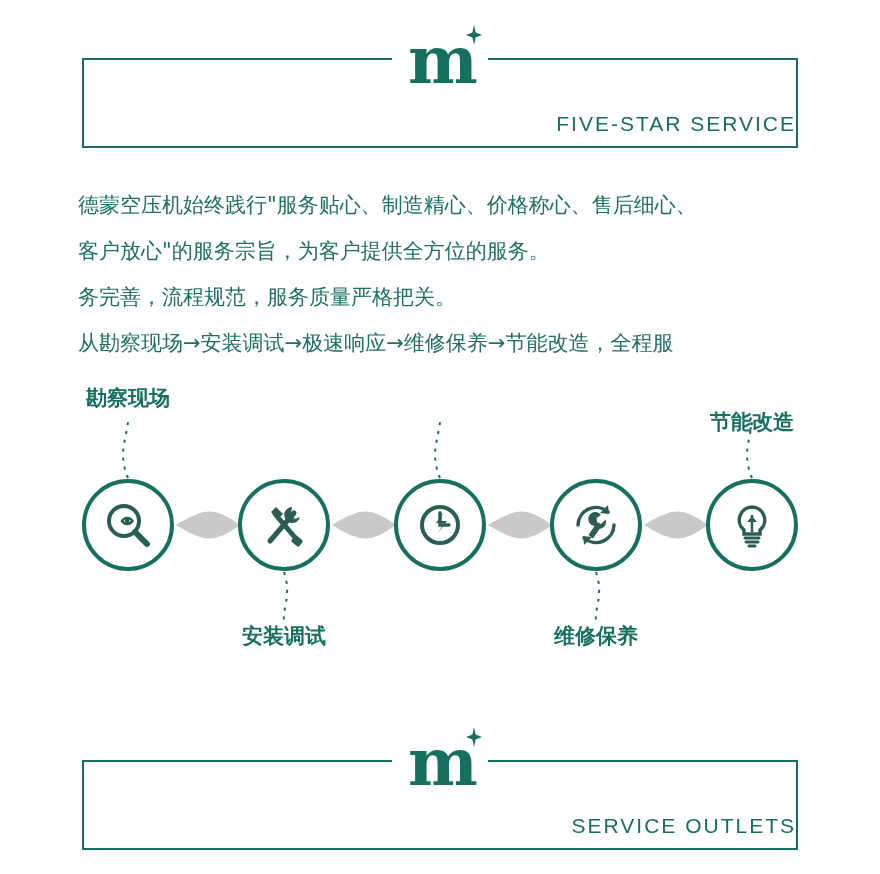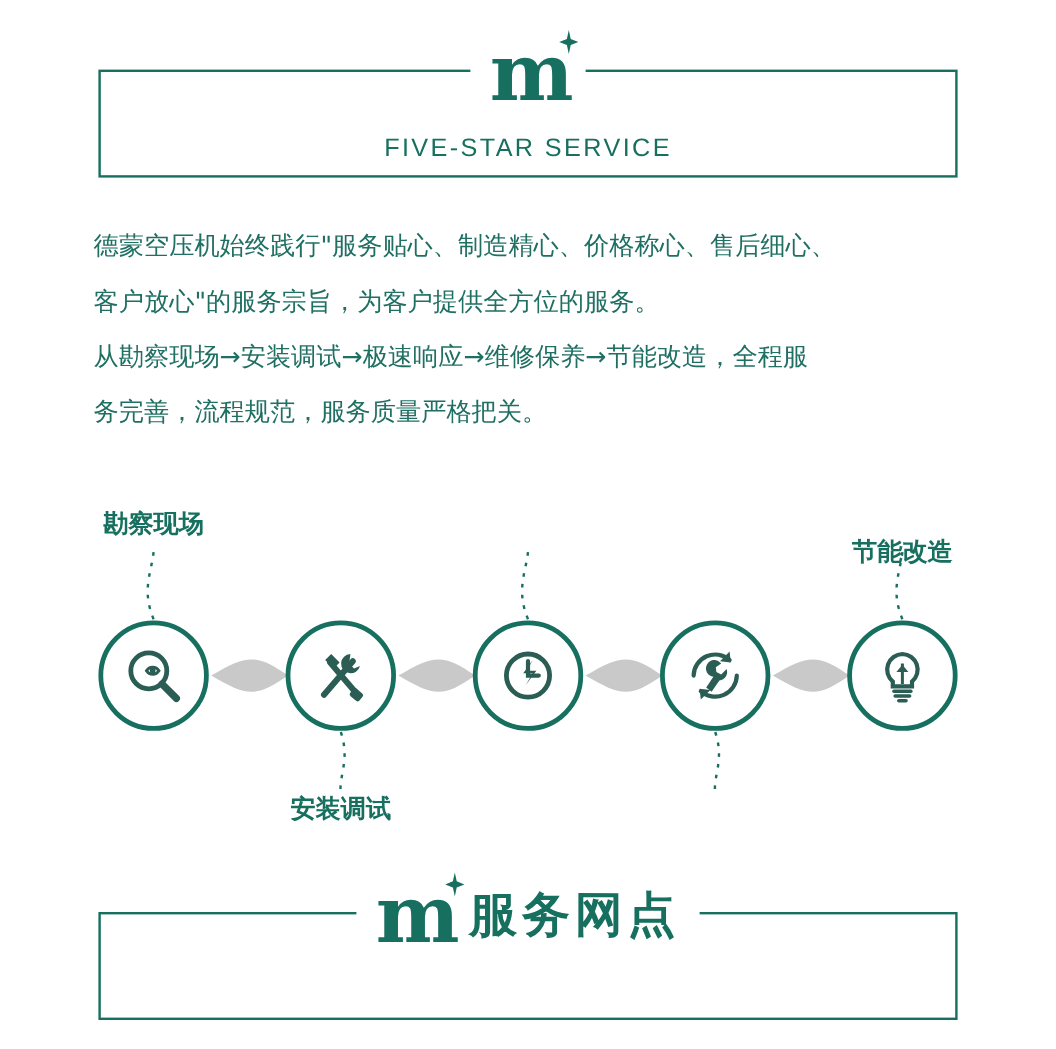--- a/index.html
+++ b/index.html
@@ -86,7 +86,7 @@
     bottom: 10px;
     left: 0;
     width: 100%;
-    text-align: center;
+    text-align: right;
     font-family: "Liberation Sans", sans-serif;
     font-size: 21px;
     letter-spacing: 2px;

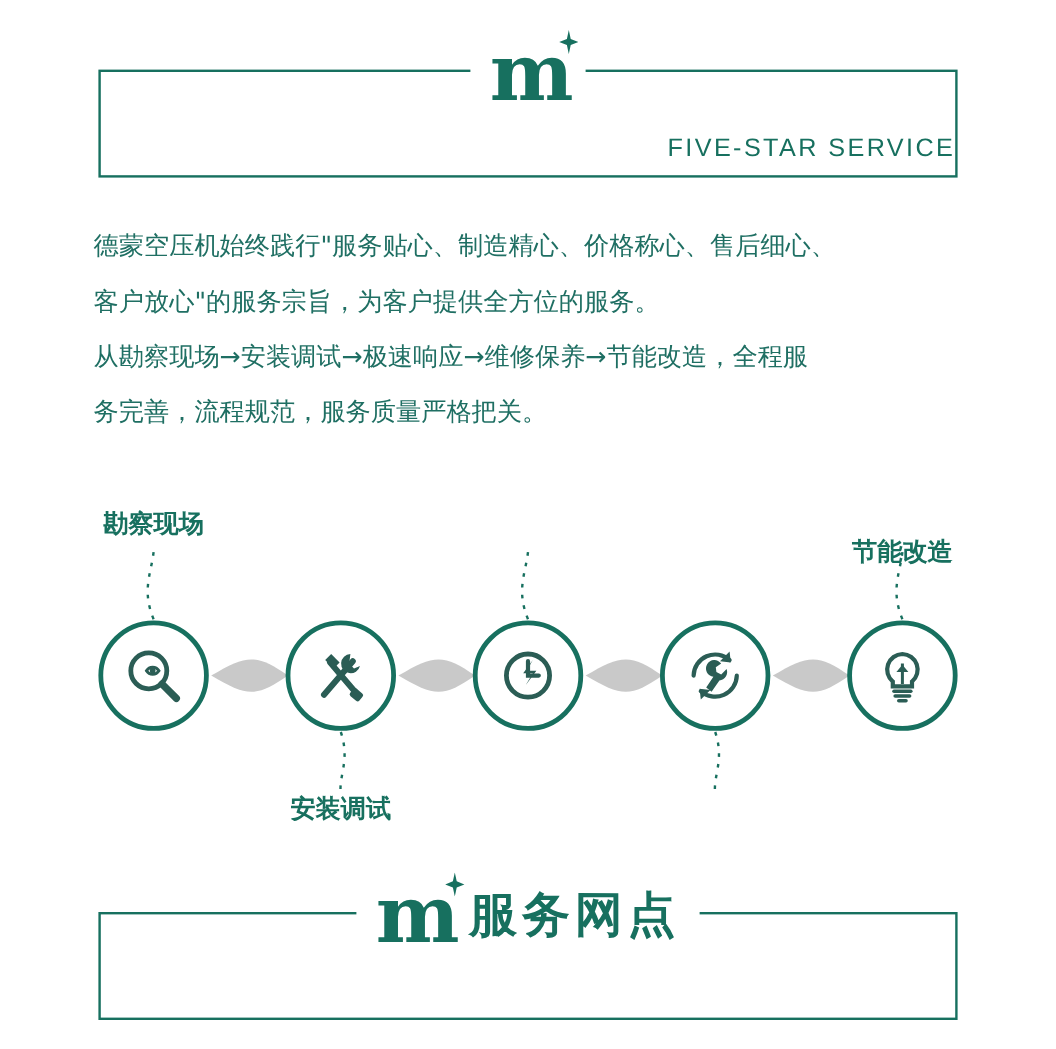--- a/index.html
+++ b/index.html
@@ -185,8 +185,8 @@
   <div class="paragraphs">
     <p>德蒙空压机始终践行"服务贴心、制造精心、价格称心、售后细心、</p>
     <p>客户放心"的服务宗旨，为客户提供全方位的服务。</p>
+    <p>务完善，流程规范，服务质量严格把关。</p>
     <p>从勘察现场→安装调试→极速响应→维修保养→节能改造，全程服</p>
-    <p>务完善，流程规范，服务质量严格把关。</p>
   </div>
 
   <div class="flow">

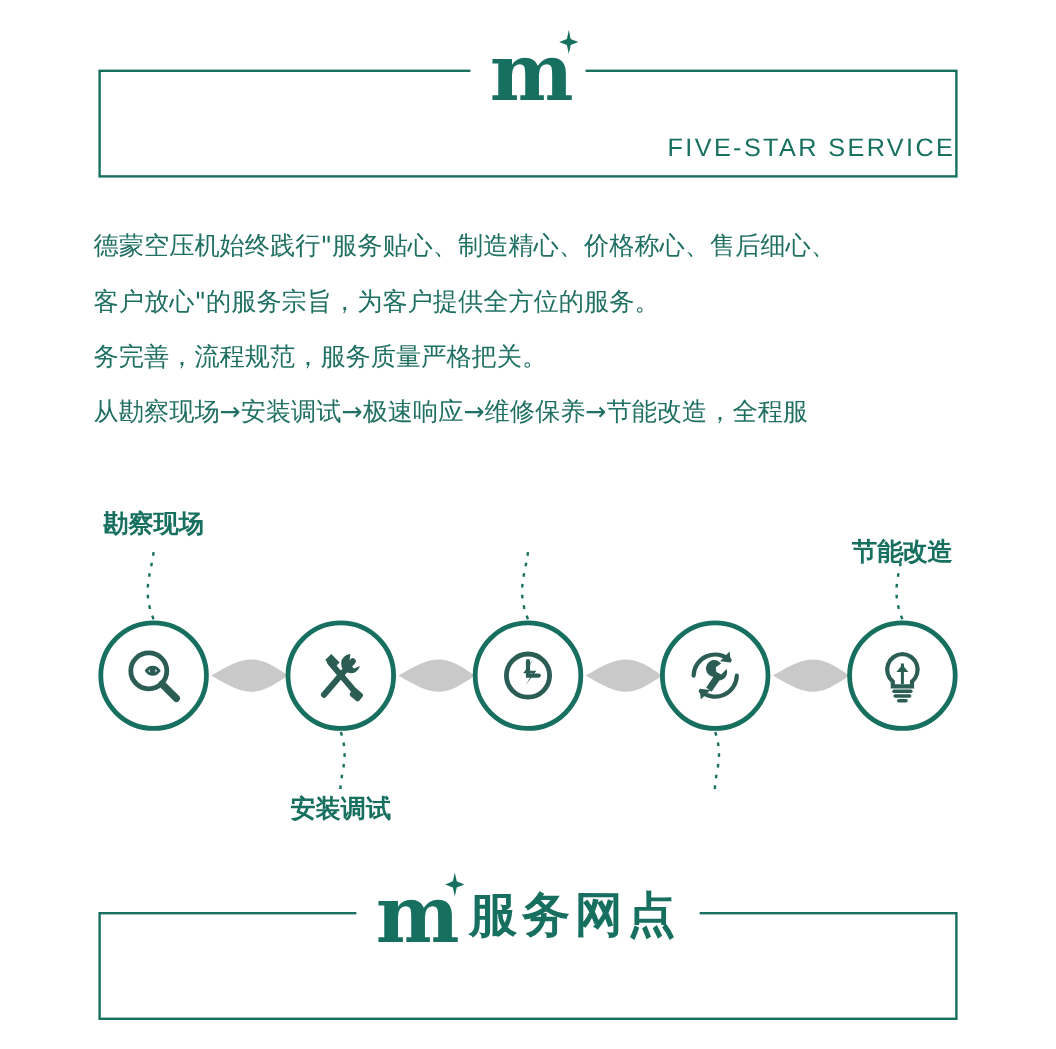--- a/index.html
+++ b/index.html
@@ -115,7 +115,7 @@
   
   .flow {
     position: absolute;
-    top: 412px;
+    top: 374px;
     left: 0;
     width: 828px;
     height: 300px;

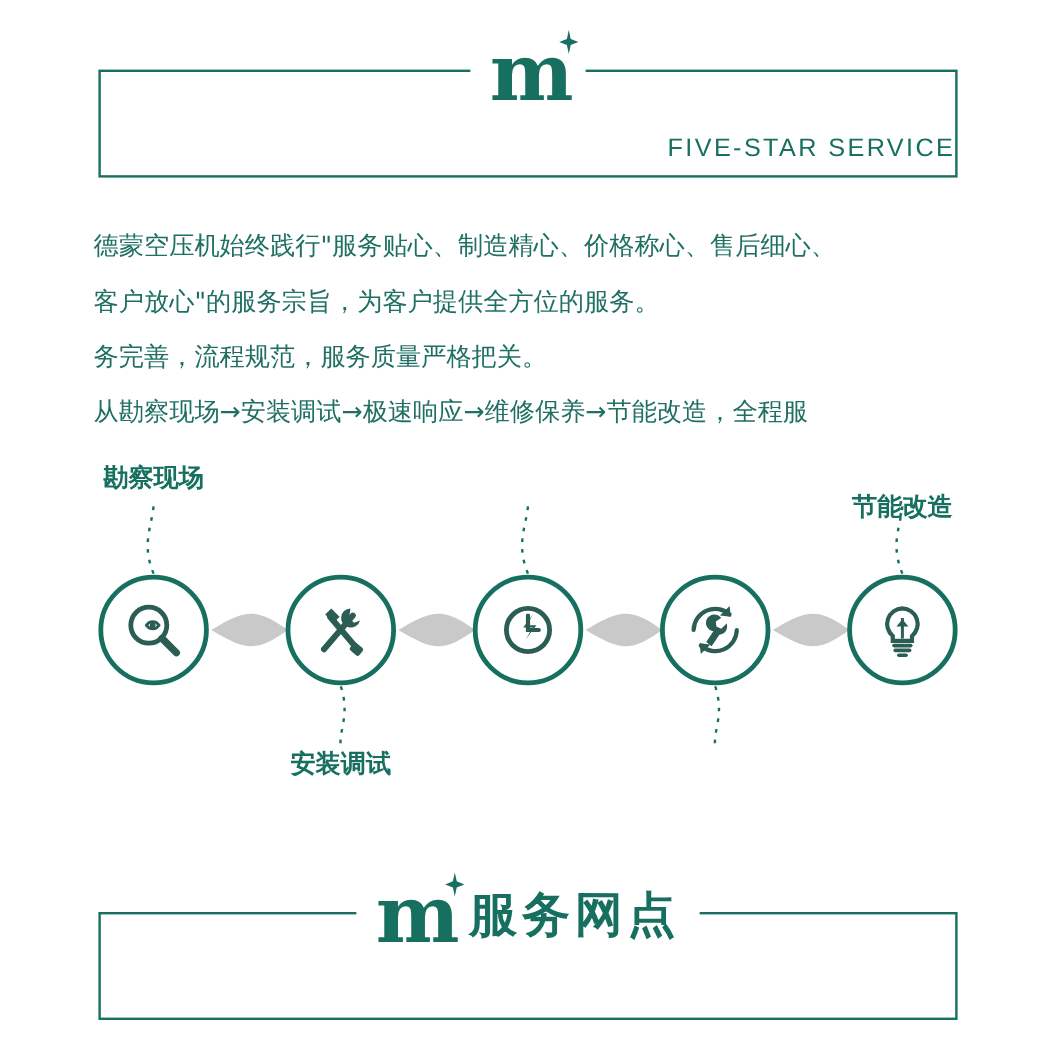--- a/index.html
+++ b/index.html
@@ -248,6 +248,7 @@
         <path d="M31 16 a7 7 0 1 0 -6.5 11 l-6 9 4.5 3.5 6.5 -9.5 a7 7 0 0 0 6 -9.5 l-4.5 4.5 -4 -2 -0.5 -4 z" fill="#2b5d55"></path>
       </svg>
     </div>
+    <div class="node-label" id="label-3">维修保养</div>
 
     <div class="node" id="node-4">
       <svg width="52" height="52" viewBox="0 0 52 52">

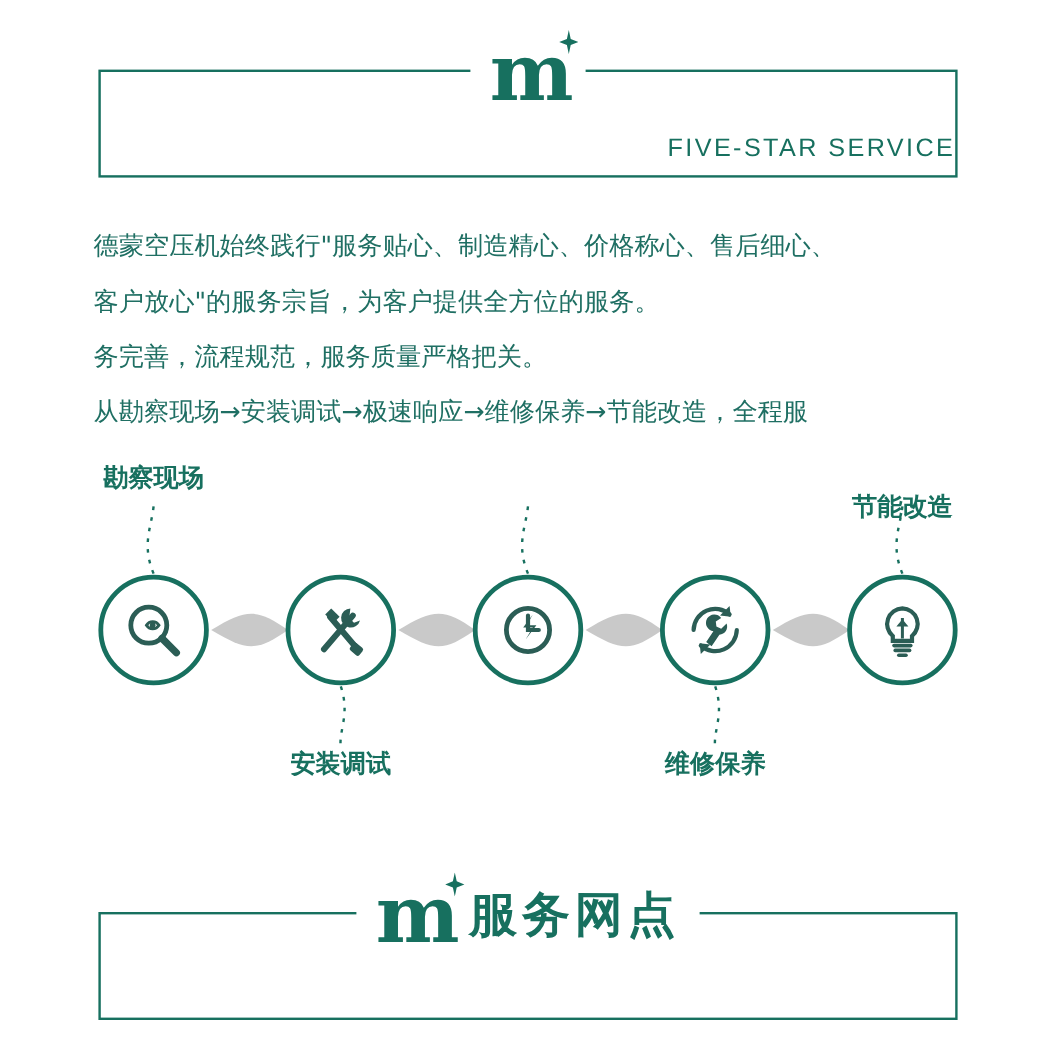--- a/index.html
+++ b/index.html
@@ -275,7 +275,6 @@
               <path d="M10 0 L11.6 7.4 L18 10 L11.6 12.6 L10 20 L8.4 12.6 L2 10 L8.4 7.4 Z" fill="#17705f"></path>
             </svg>
           </span>
-          <span class="banner-cn">服务网点</span>
         </div>
       </div>
     </div>

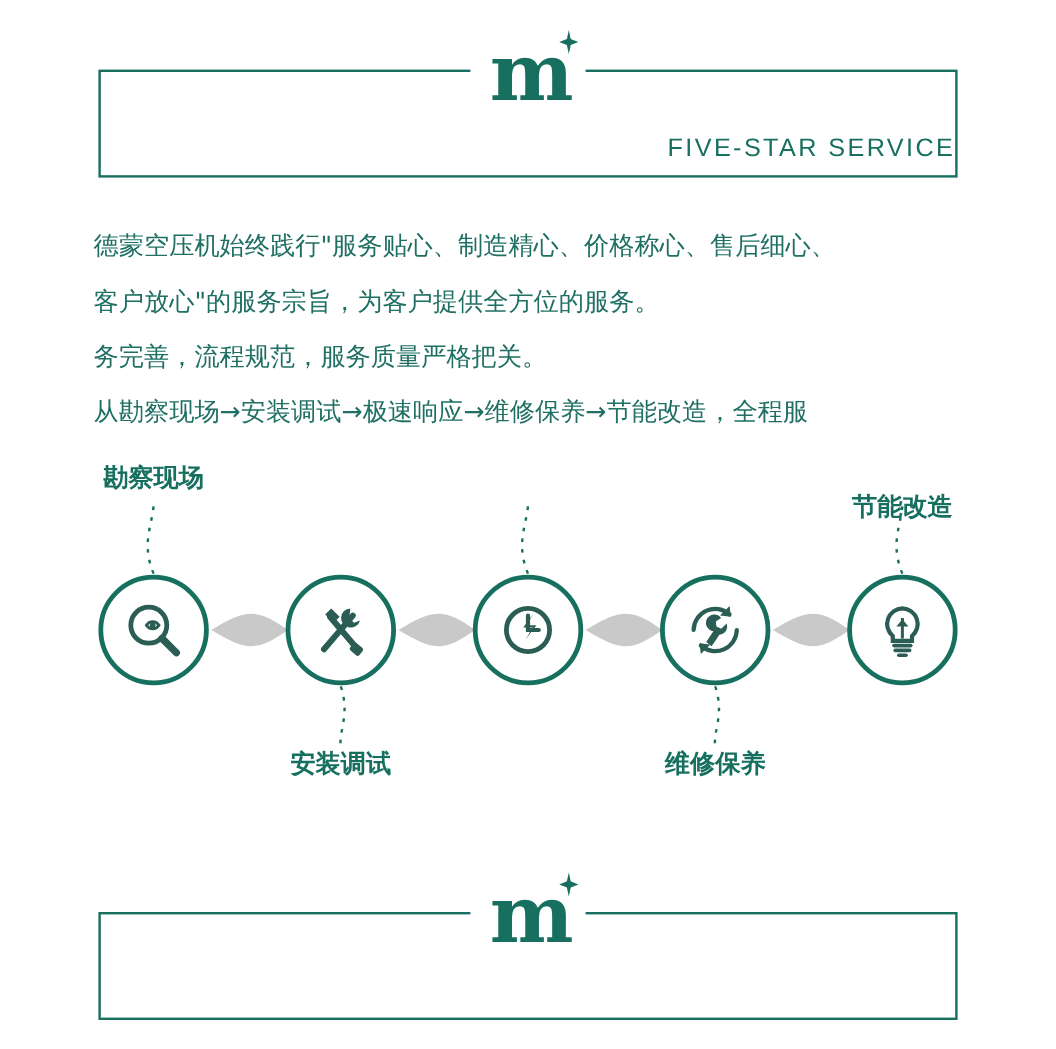--- a/index.html
+++ b/index.html
@@ -277,6 +277,7 @@
           </span>
         </div>
       </div>
+      <div class="banner-en">SERVICE  OUTLETS</div>
     </div>
   </div>
 

